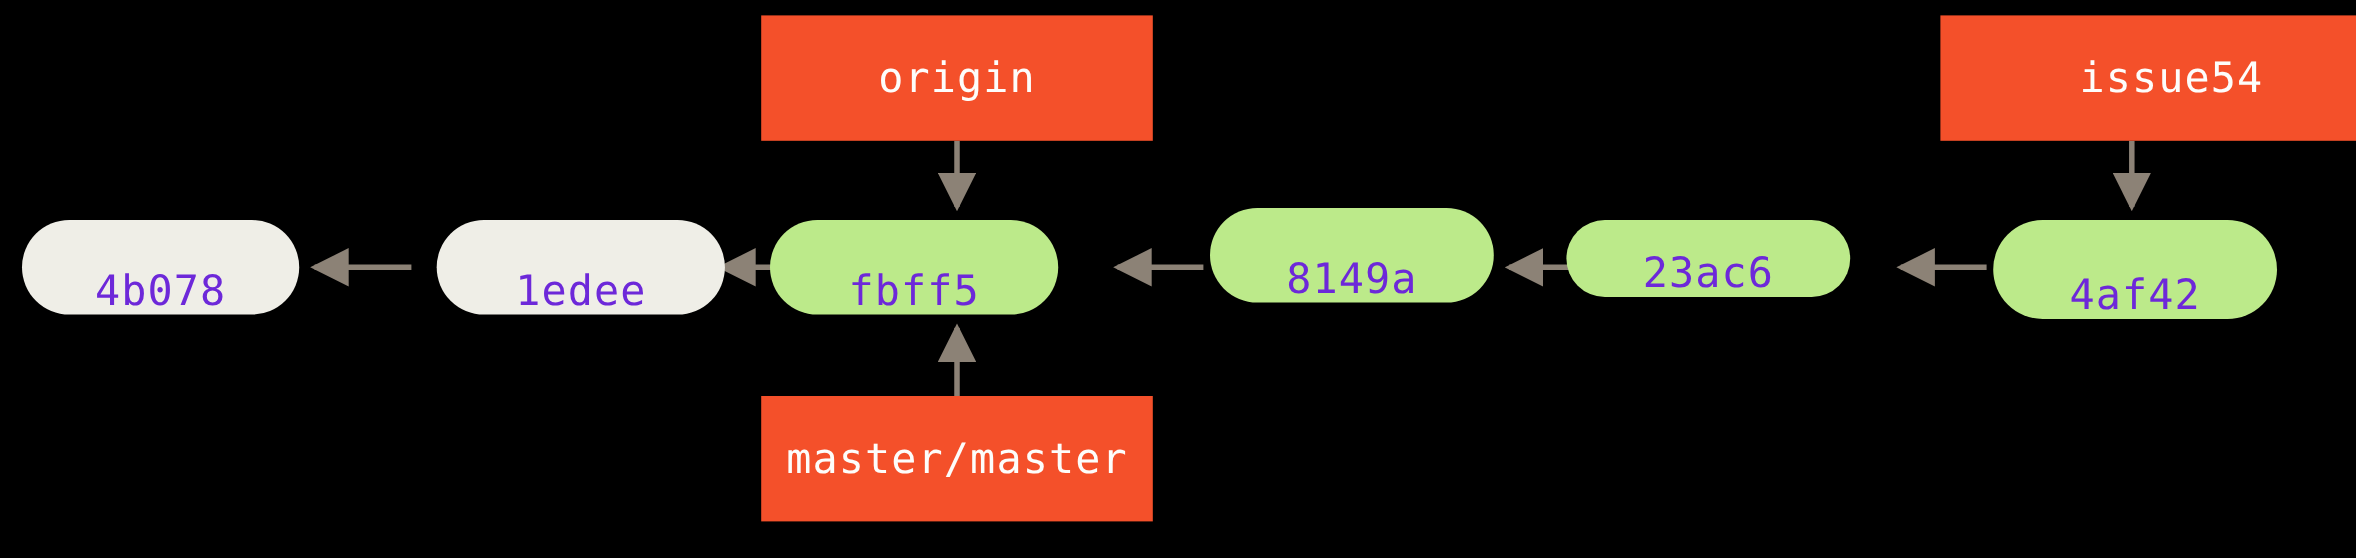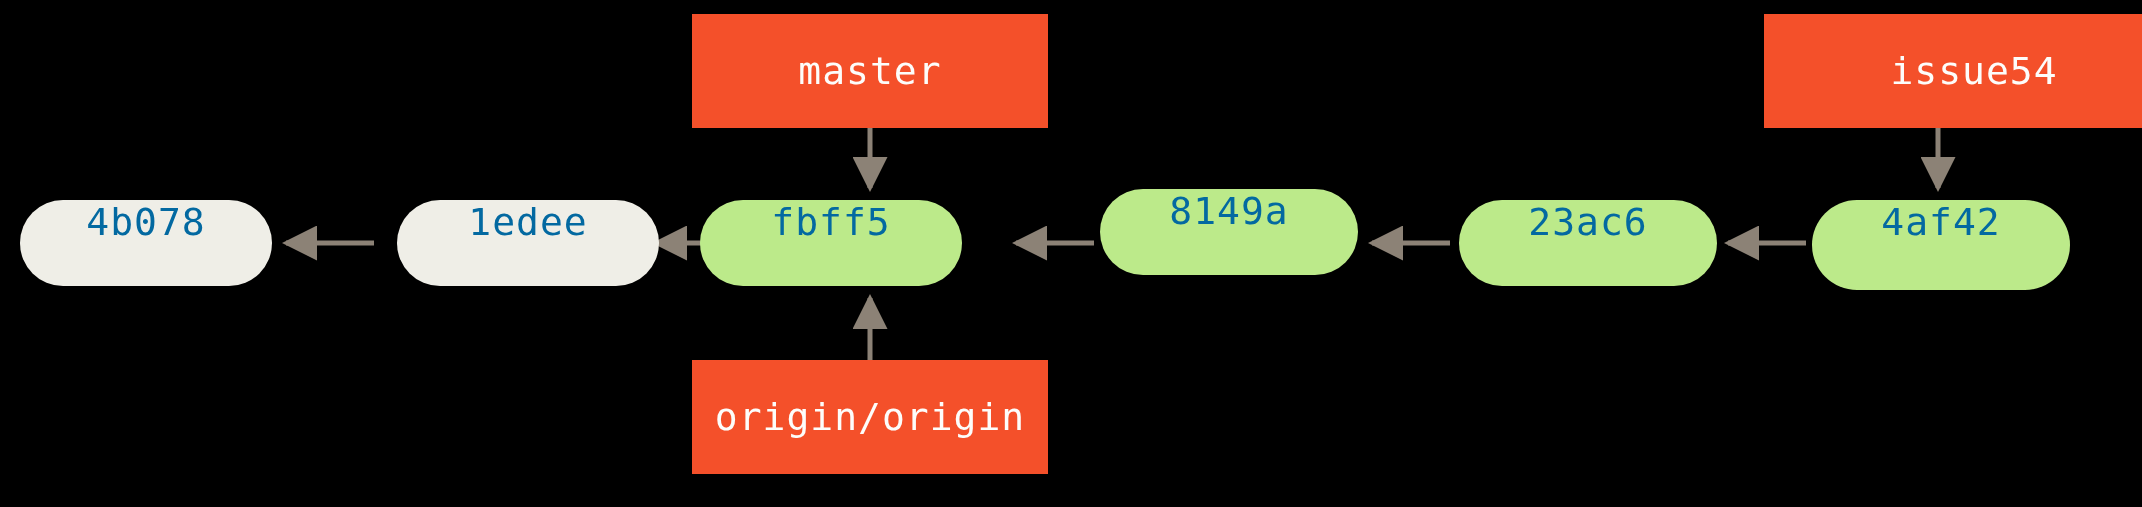--- a/index.html
+++ b/index.html
@@ -99,7 +99,7 @@
         <span>4af42</span>
       </div>
       <div class="ref-box" style="left: 692px; top: 14px; width: 356px; height: 114px;">
-        <span>master</span>
+        <span>origin</span>
       </div>
       <div class="ref-box" style="left: 692px; top: 360px; width: 356px; height: 114px;">
         <span>origin/origin</span>

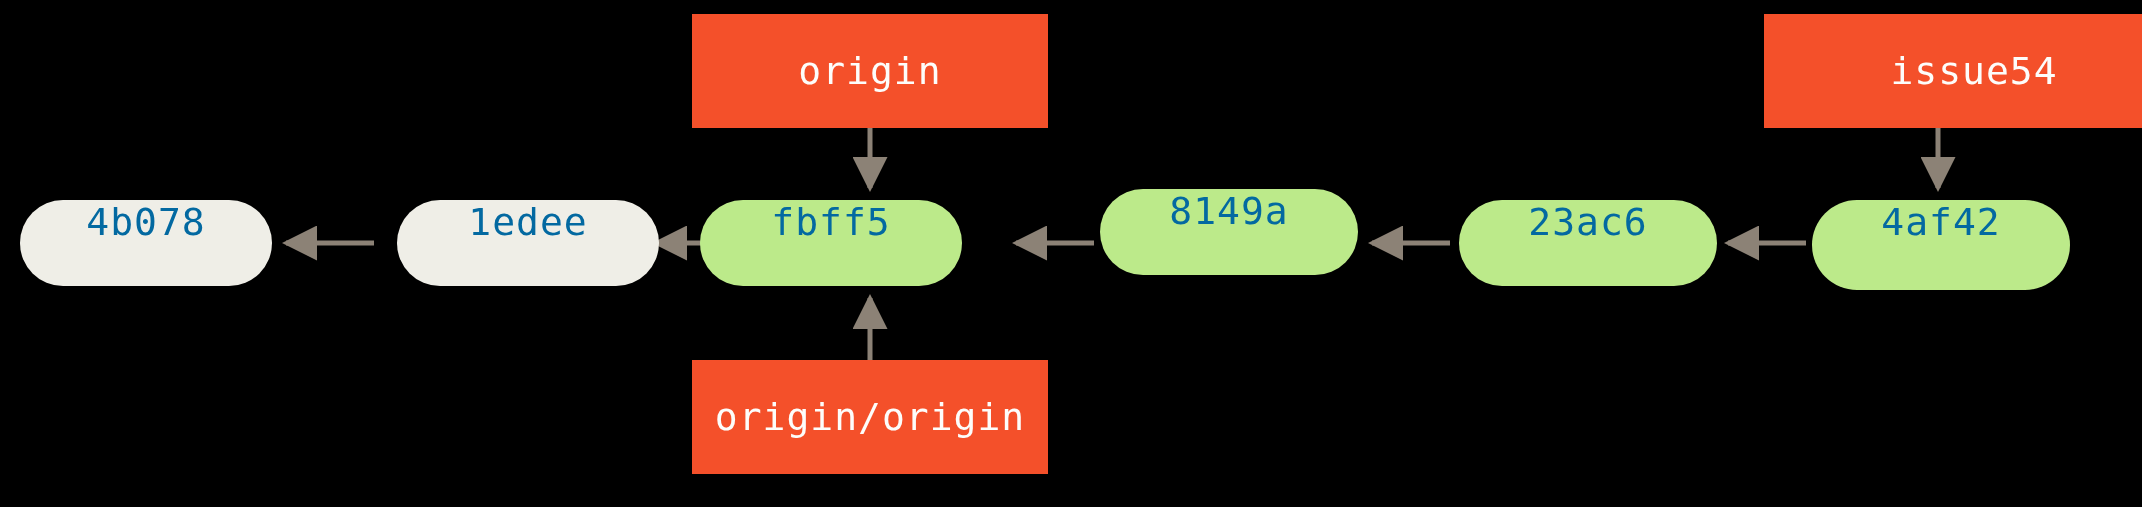--- a/index.html
+++ b/index.html
@@ -20,13 +20,13 @@
   .commit-node {
     position: absolute;
     display: flex;
-    align-items: flex-start;
+    align-items: flex-end;
     justify-content: center;
     border-radius: 999px;
     font-family: "DejaVu Sans Mono", "Liberation Mono", monospace;
     font-size: 38px;
     letter-spacing: 1px;
-    color: #0369a1;
+    color: #6d28d9;
     box-sizing: border-box;
     user-select: none;
   }

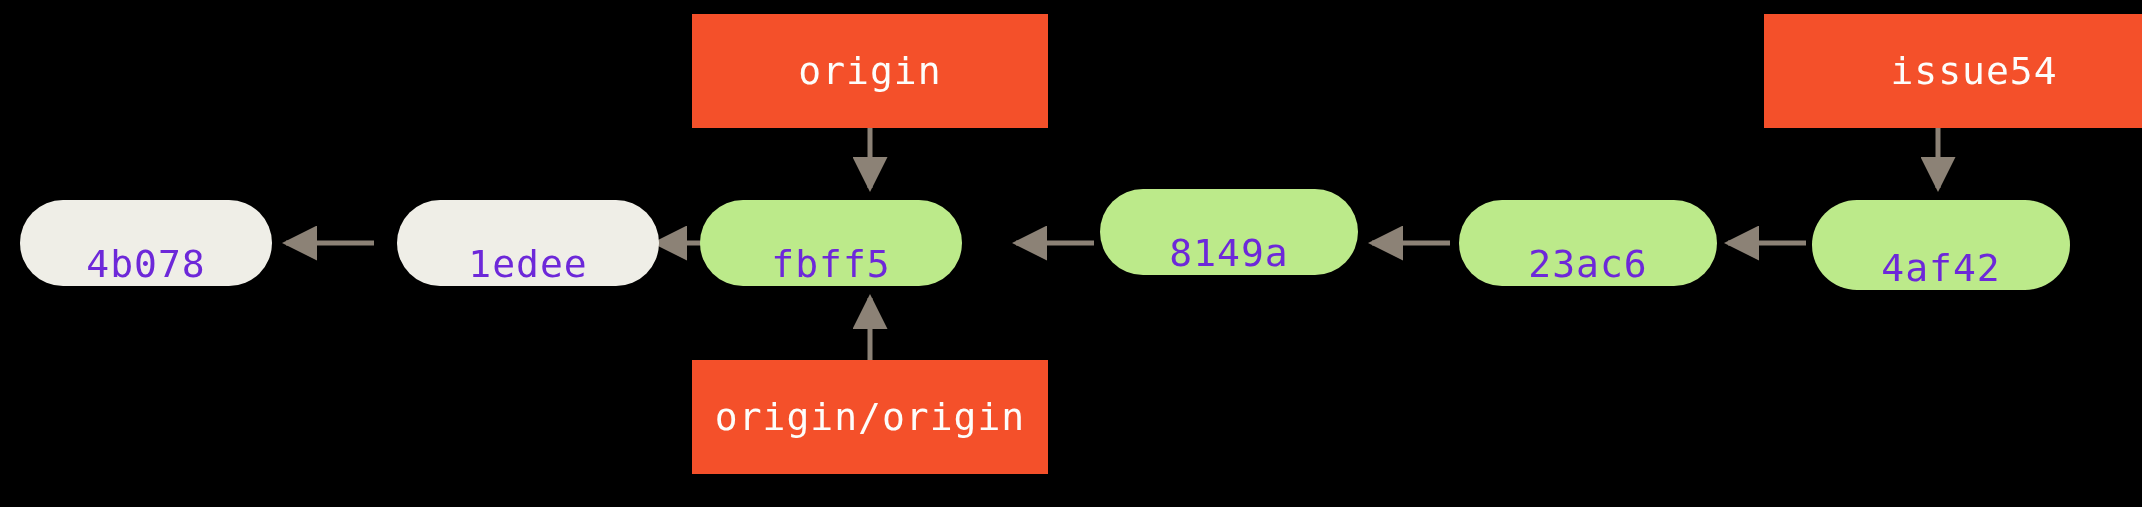--- a/index.html
+++ b/index.html
@@ -92,7 +92,7 @@
       <div class="commit-node remote" style="left: 1100px; top: 189px; width: 258px; height: 86px;">
         <span>8149a</span>
       </div>
-      <div class="commit-node remote" style="left: 1459px; top: 200px; width: 258px; height: 86px;">
+      <div class="commit-node remote" style="left: 1424px; top: 200px; width: 258px; height: 70px;">
         <span>23ac6</span>
       </div>
       <div class="commit-node remote" style="left: 1812px; top: 200px; width: 258px; height: 90px;">

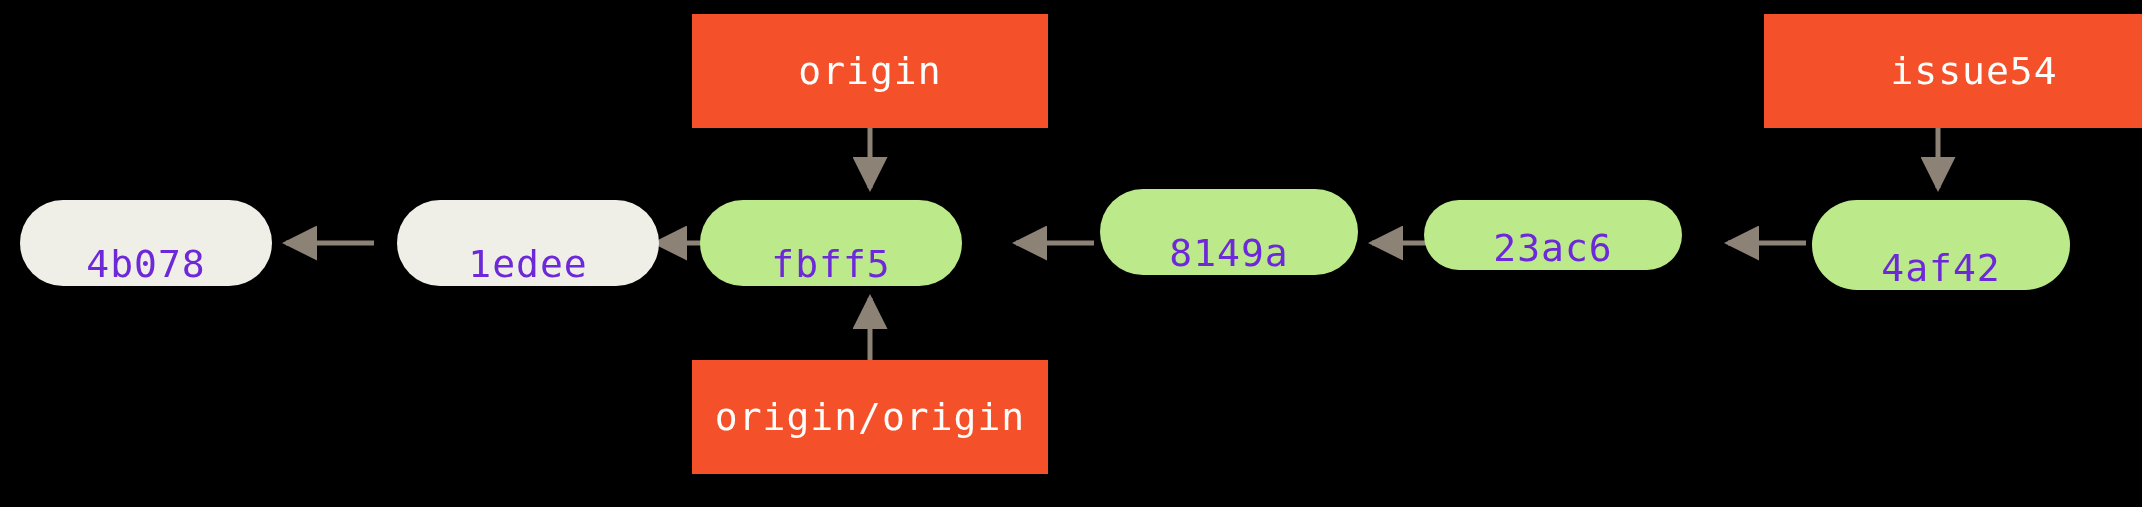--- a/index.html
+++ b/index.html
@@ -102,7 +102,7 @@
         <span>origin</span>
       </div>
       <div class="ref-box" style="left: 692px; top: 360px; width: 356px; height: 114px;">
-        <span>origin/origin</span>
+        <span>master/master</span>
       </div>
       <div class="ref-box" style="left: 1764px; top: 14px; width: 420px; height: 114px;">
         <span>issue54</span>

